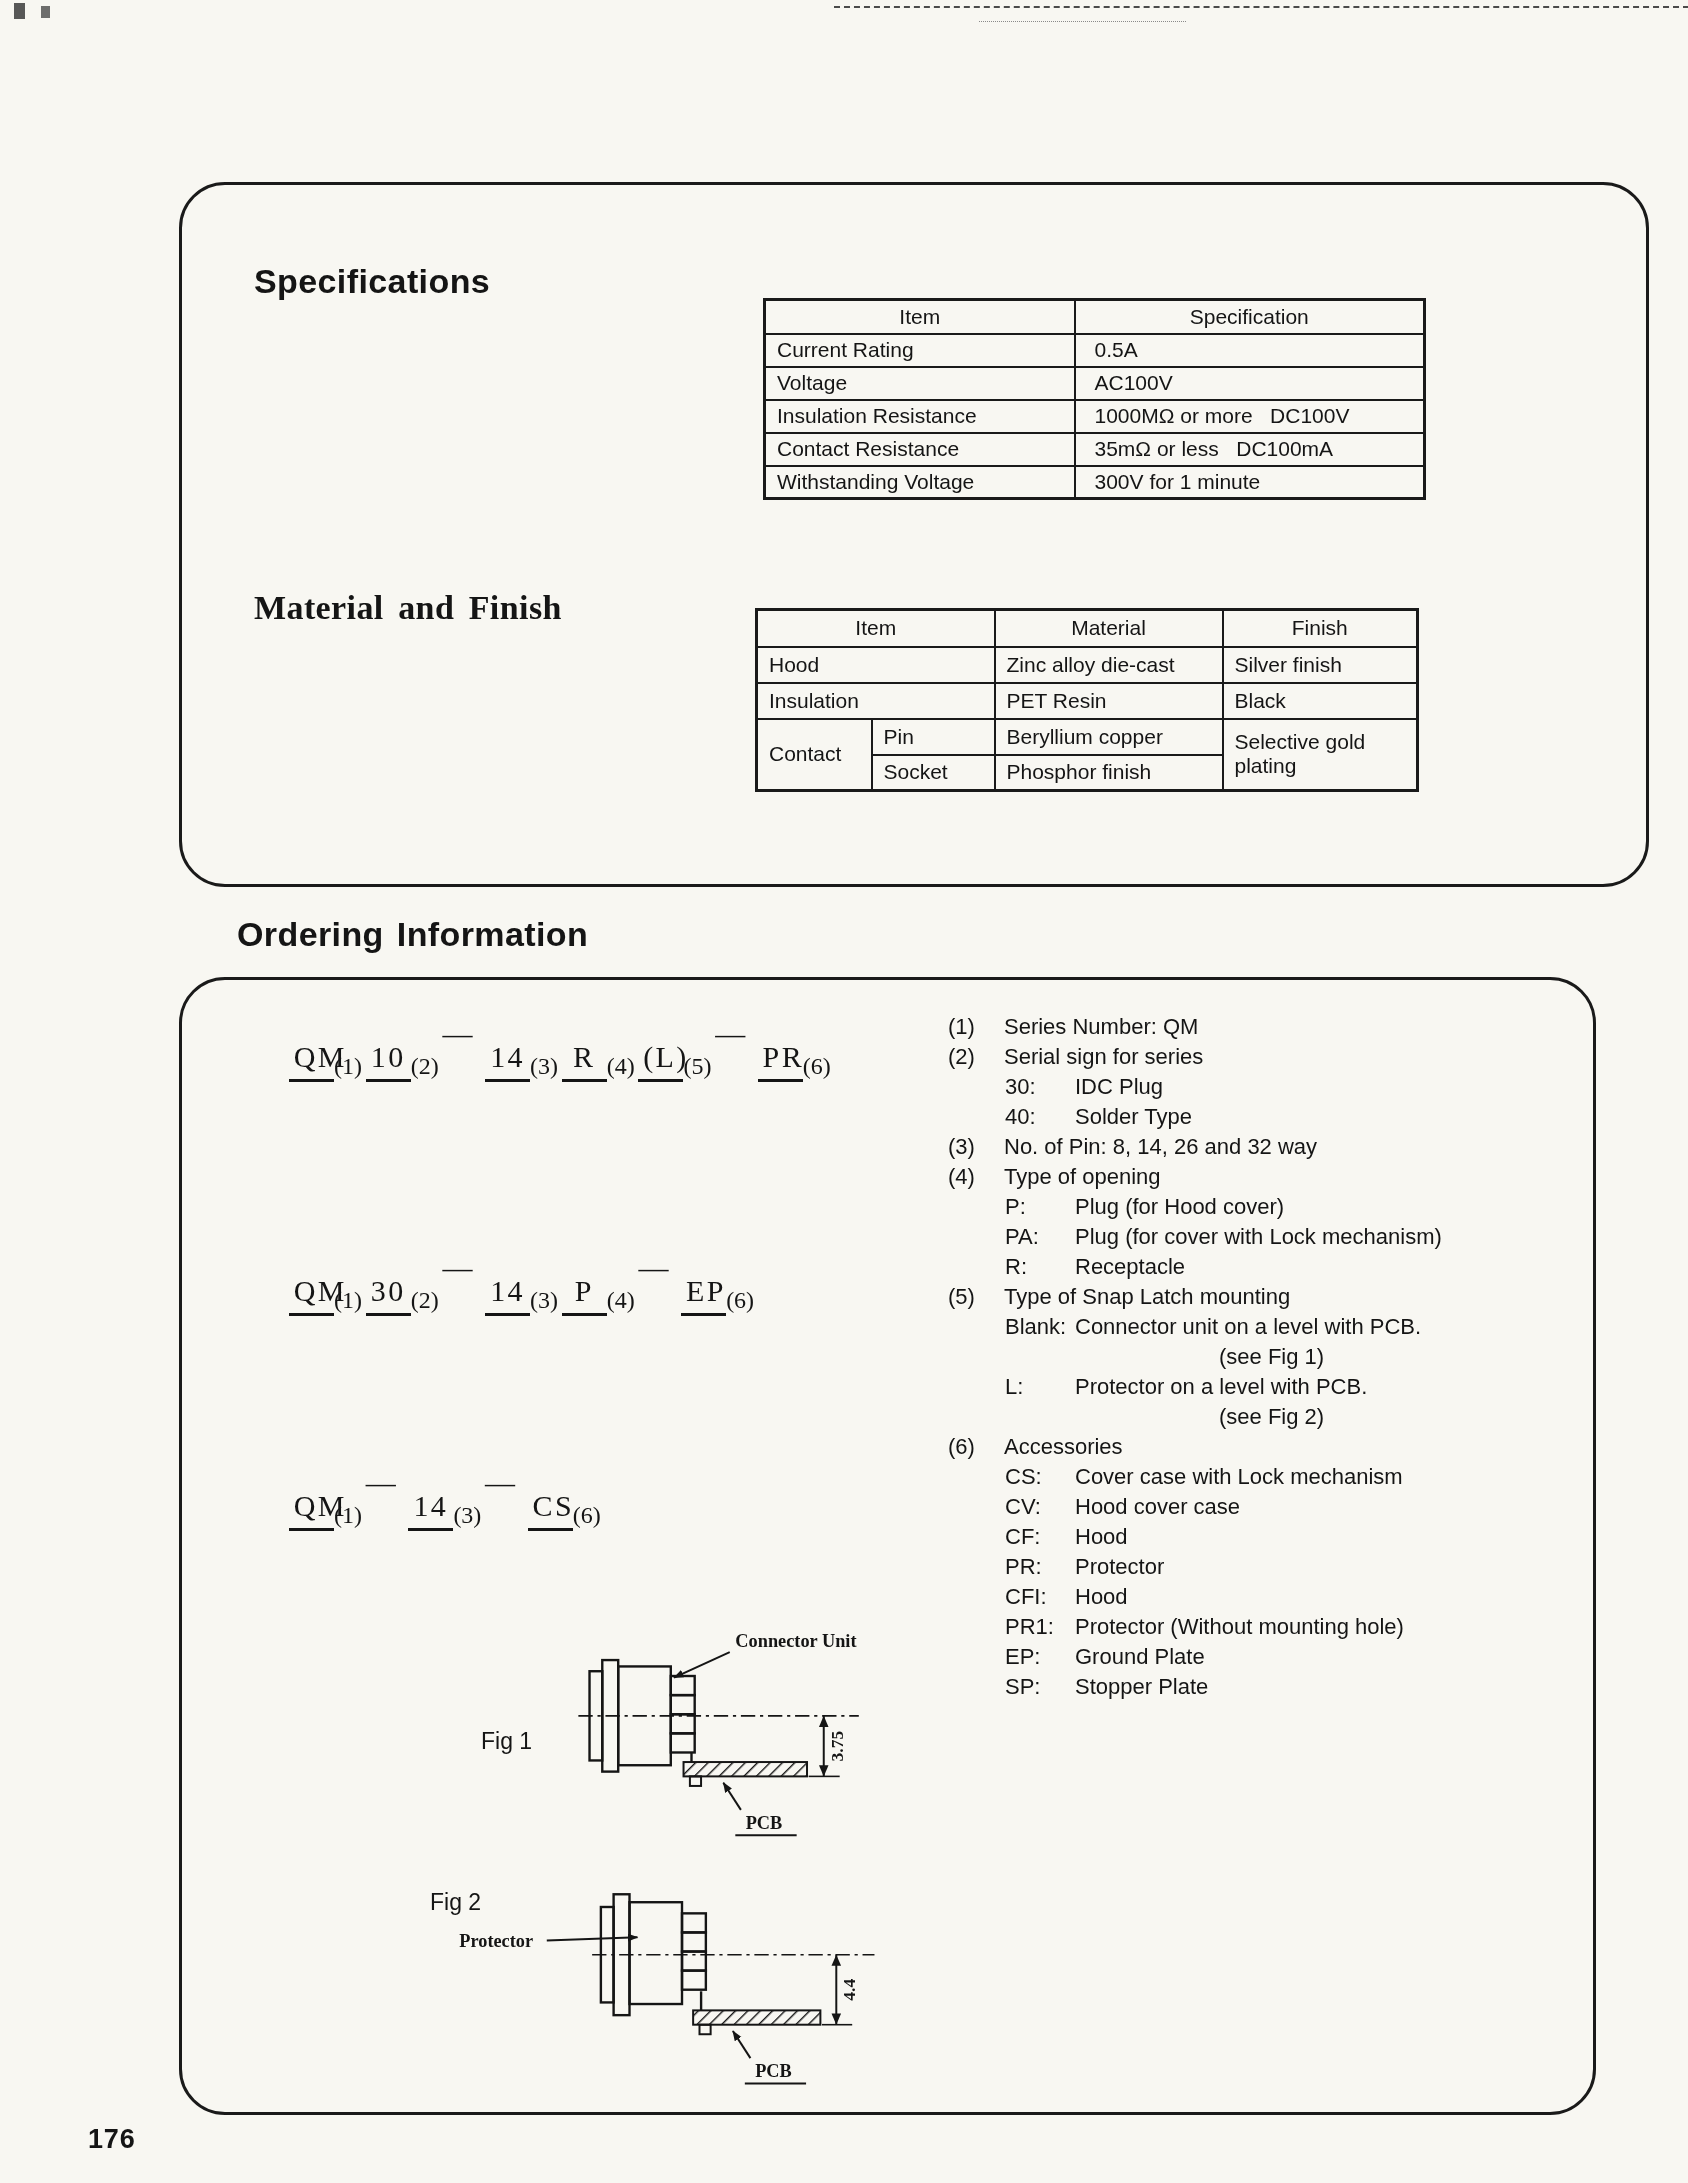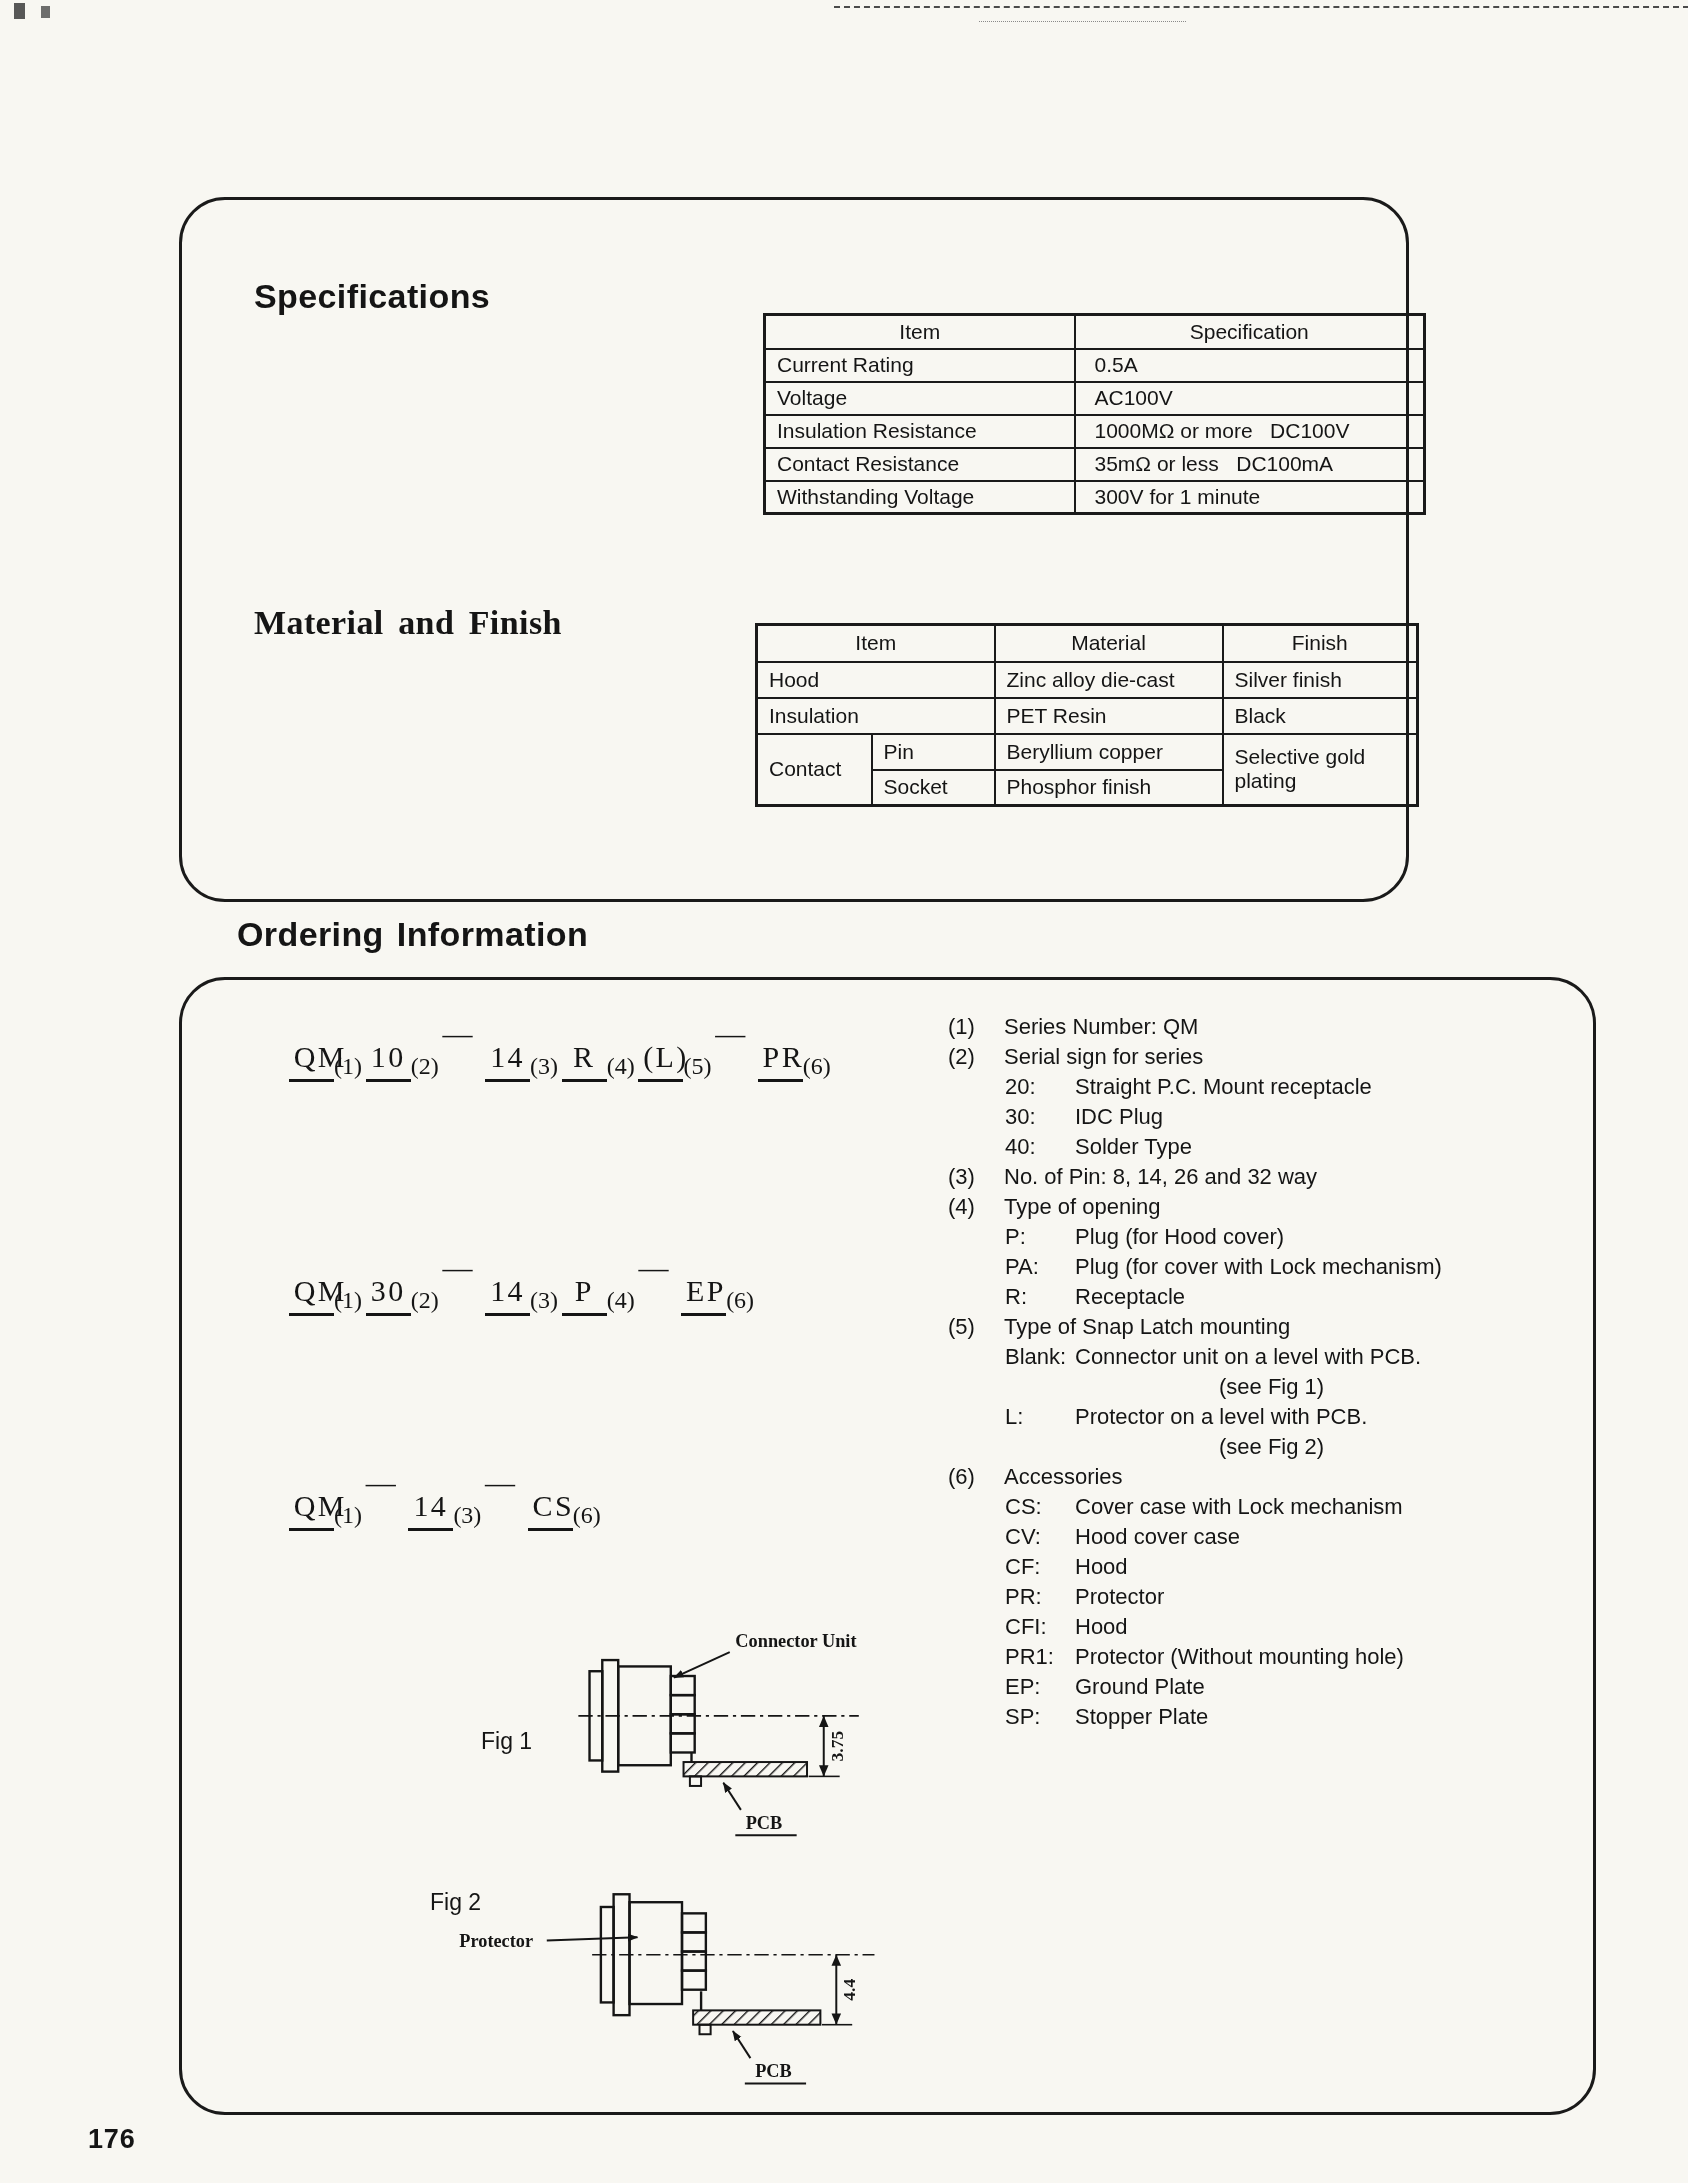--- a/index.html
+++ b/index.html
@@ -20,7 +20,7 @@
 
   
   .rbox { position:absolute; border:3.2px solid #1a1a1a; border-radius:46px; }
-  #box-specs    { left:179px; top:197px;  width:1230px; height:705px;  }
+  #box-specs    { left:179px; top:182px;  width:1470px; height:705px;  }
   #box-ordering { left:179px; top:977px; width:1417px; height:1138px; }
 
   

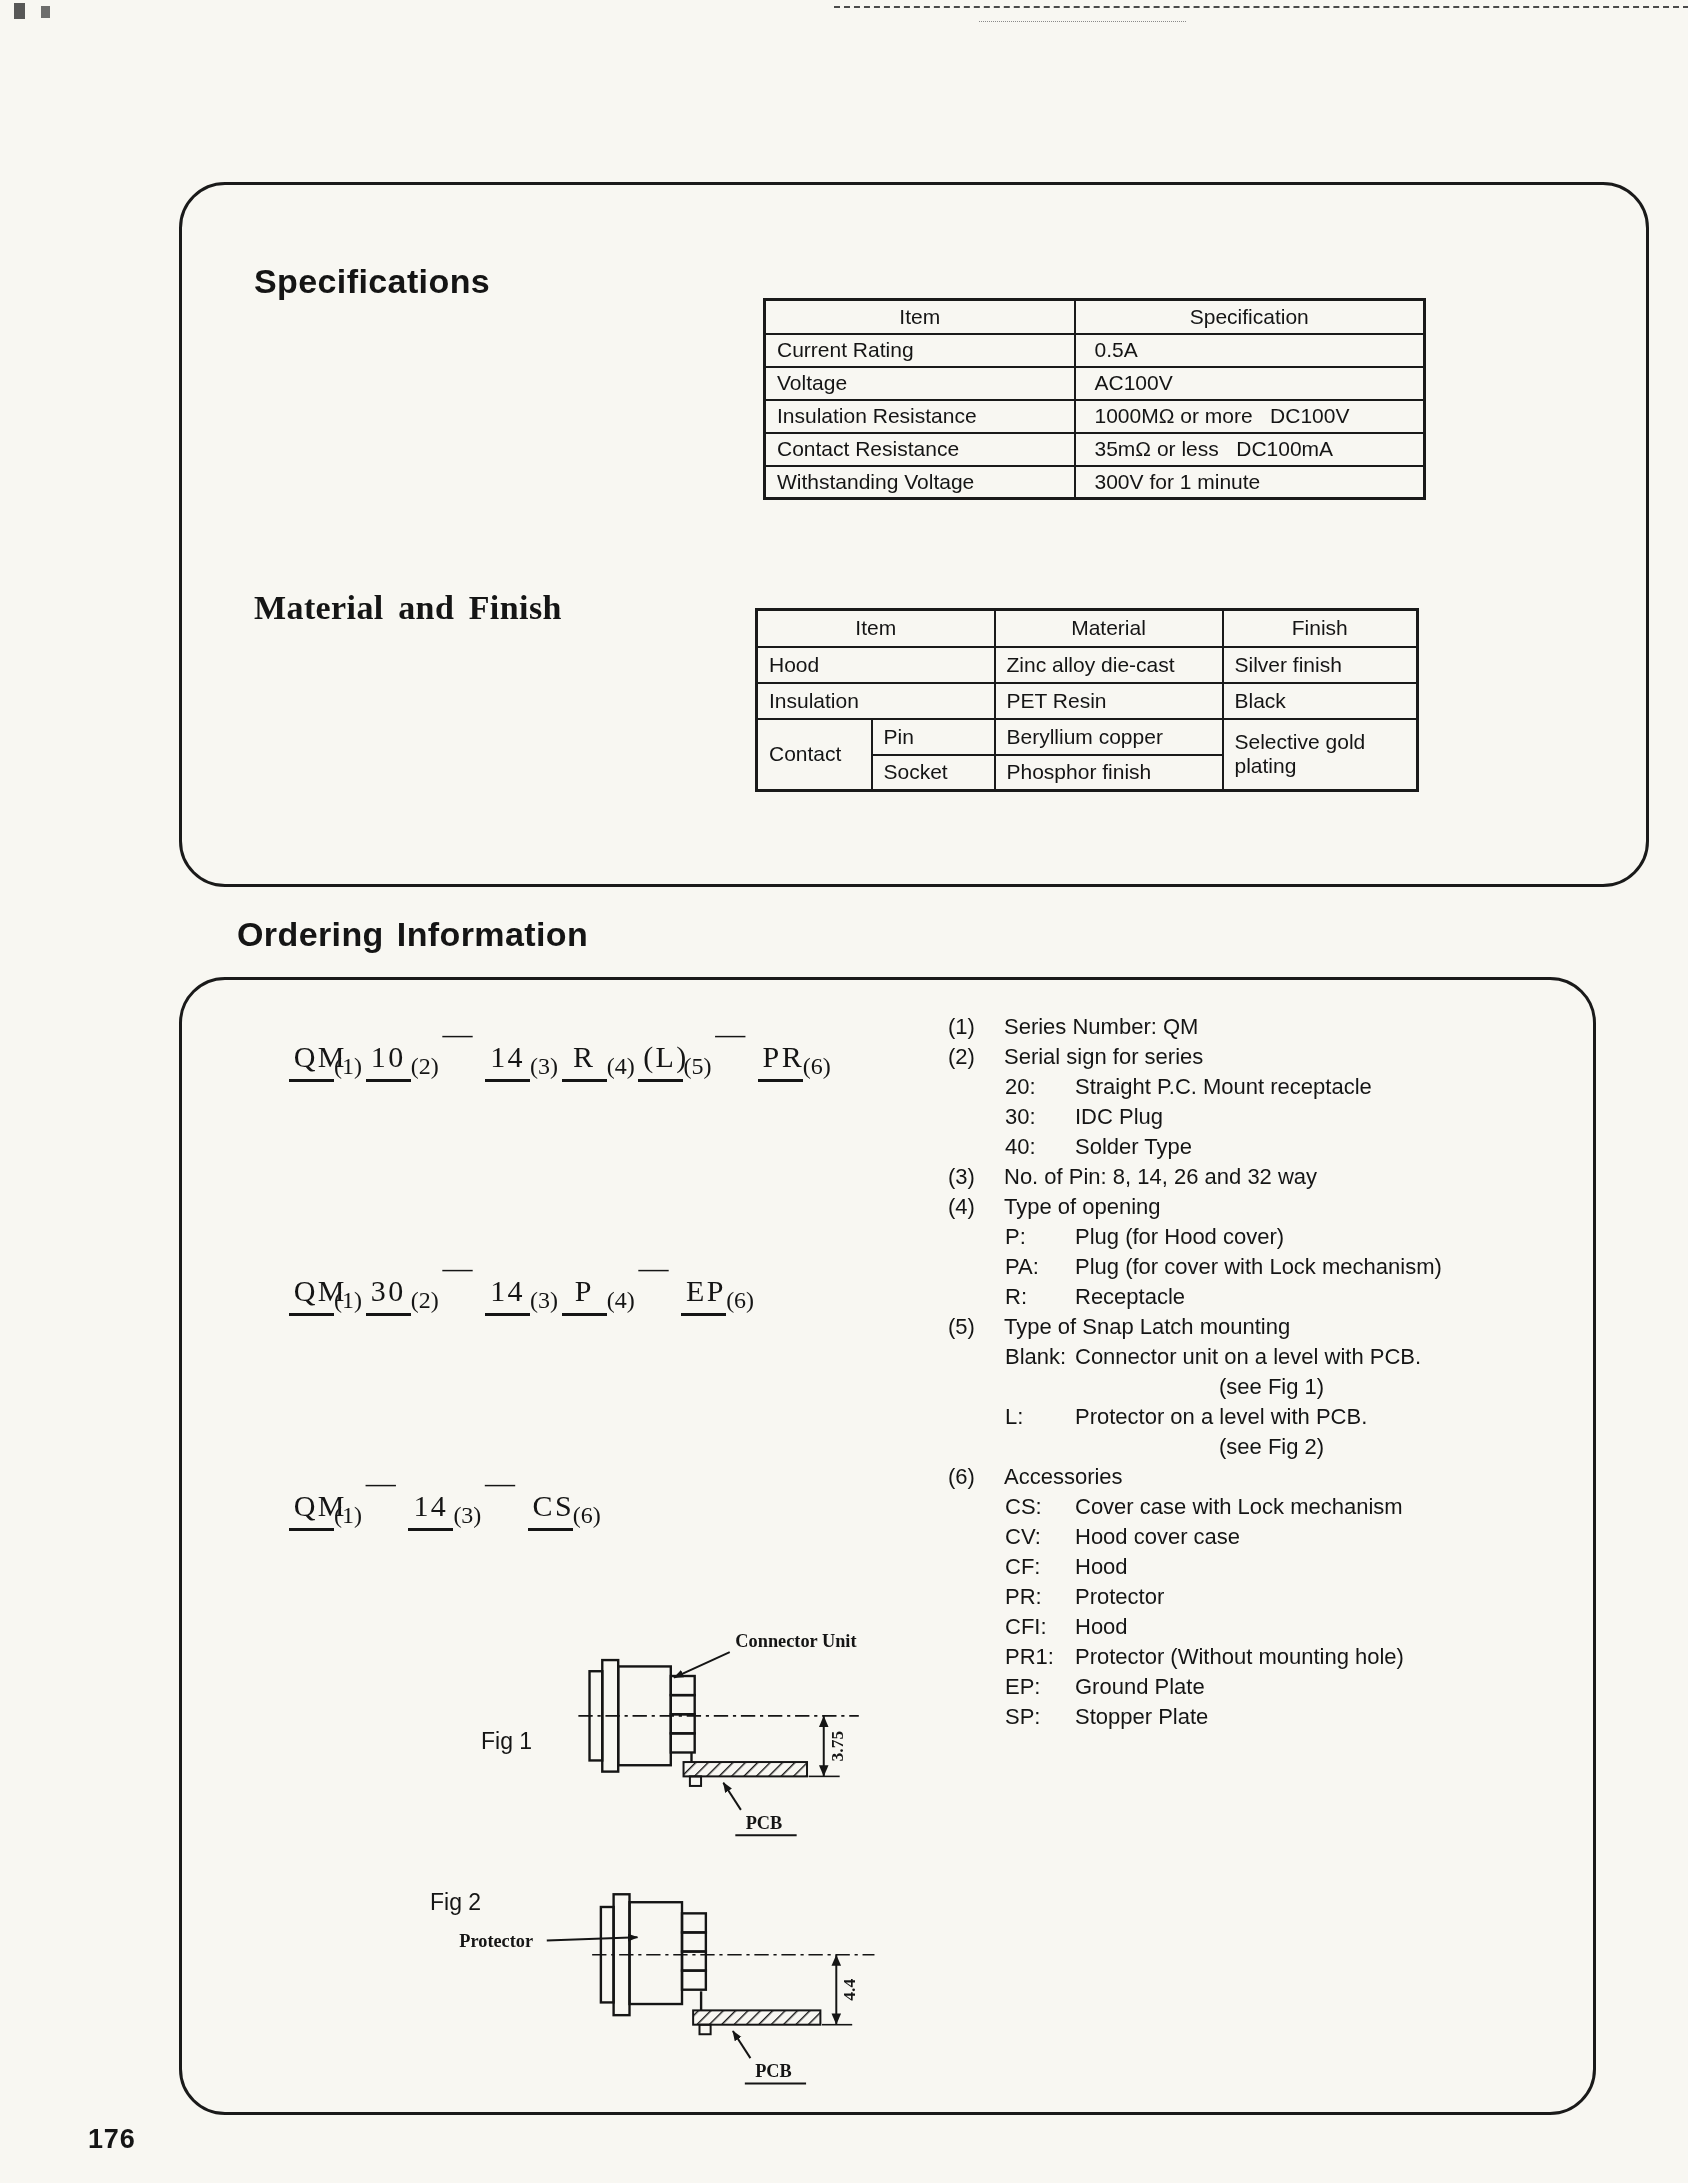--- a/index.html
+++ b/index.html
@@ -271,10 +271,6 @@
         <span class="ntext">Serial sign for series</span>
       </div>
     <div class="note-line lvl1">
-        <span class="nlabel">20:</span>
-        <span class="ntext">Straight P.C. Mount receptacle</span>
-      </div>
-    <div class="note-line lvl1">
         <span class="nlabel">30:</span>
         <span class="ntext">IDC Plug</span>
       </div>

